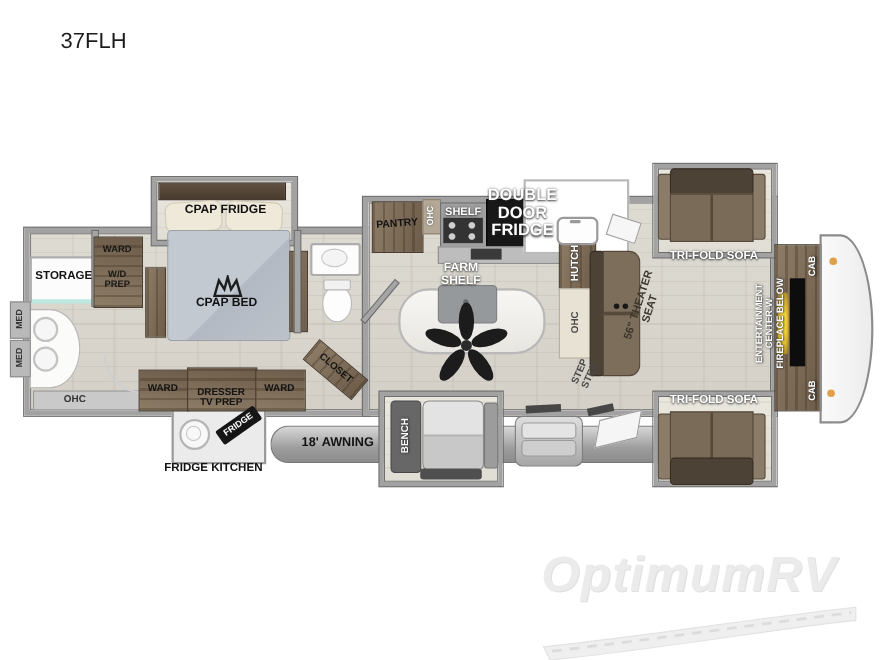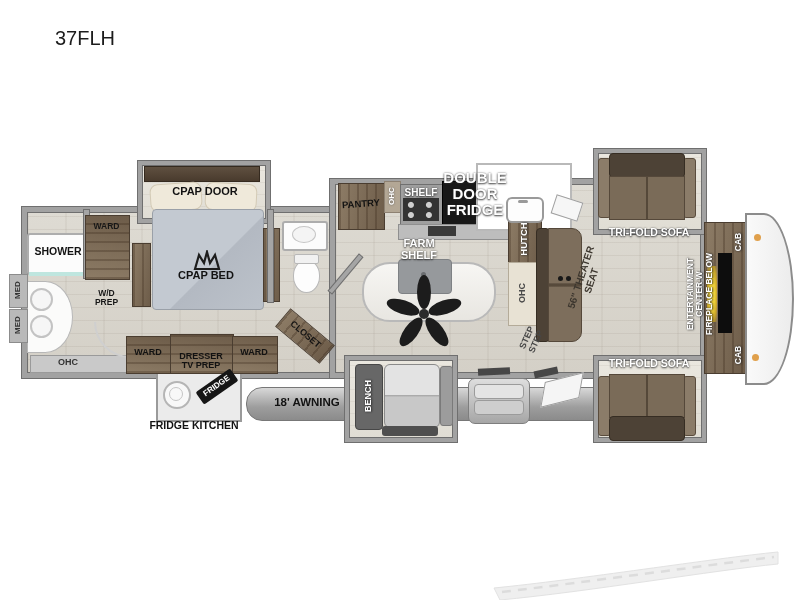--- a/index.html
+++ b/index.html
@@ -82,7 +82,7 @@
   <div class="abs" style="left:144px;top:166px;width:114px;height:14px;background:linear-gradient(#5f5040,#493b2d);border:1px solid #352a1f;z-index:5;"></div>
   <div class="abs" style="left:150px;top:183px;width:50px;height:26px;background:#efe9da;border:1px solid #d3cab5;border-radius:8px;transform:rotate(-4deg);z-index:5;"></div>
   <div class="abs" style="left:205px;top:183px;width:50px;height:26px;background:#efe9da;border:1px solid #d3cab5;border-radius:8px;transform:rotate(3deg);z-index:5;"></div>
-  <div class="lbl" style="left:155px;top:186px;width:100px;font-size:11px;z-index:6;">CPAP DOOR</div>
+  <div class="lbl" style="left:155px;top:186px;width:100px;font-size:11px;z-index:6;">CPAP FRIDGE</div>
   <div class="abs" style="left:152px;top:209px;width:110px;height:99px;border-radius:4px;border:1px solid #9aa0a8;
               background:linear-gradient(135deg,#c3c9d1 55%,#b3b9c2 56%,#bcc2ca);z-index:5;"></div>
   <svg width="32" height="22" viewBox="0 0 32 22" style="position:absolute;left:191px;top:250px;z-index:6;">

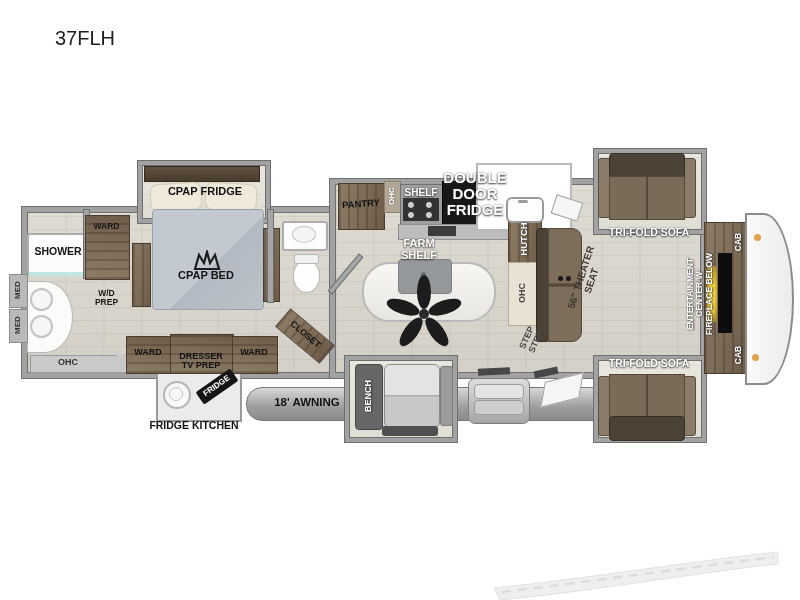--- a/index.html
+++ b/index.html
@@ -66,7 +66,7 @@
 
   <div class="white-fix" style="left:27px;top:233px;width:62px;height:38px;z-index:5;"></div>
   <div class="abs" style="left:29px;top:272px;width:60px;height:4px;background:#bfe6df;z-index:5;"></div>
-  <div class="lbl" style="left:28px;top:246px;width:60px;font-size:10.5px;z-index:6;">SHOWER</div>
+  <div class="lbl" style="left:28px;top:246px;width:60px;font-size:10.5px;z-index:6;">STORAGE</div>
   <div class="abs" style="left:27px;top:281px;width:44px;height:70px;background:#fbfbfa;border:1.5px solid #b7b7b7;
               border-radius:0 60% 60% 0 / 0 50% 50% 0;z-index:5;"></div>
   <div class="abs" style="left:30px;top:288px;width:19px;height:19px;border-radius:50%;border:2px solid #c3c3c3;background:#f6f6f6;z-index:6;"></div>

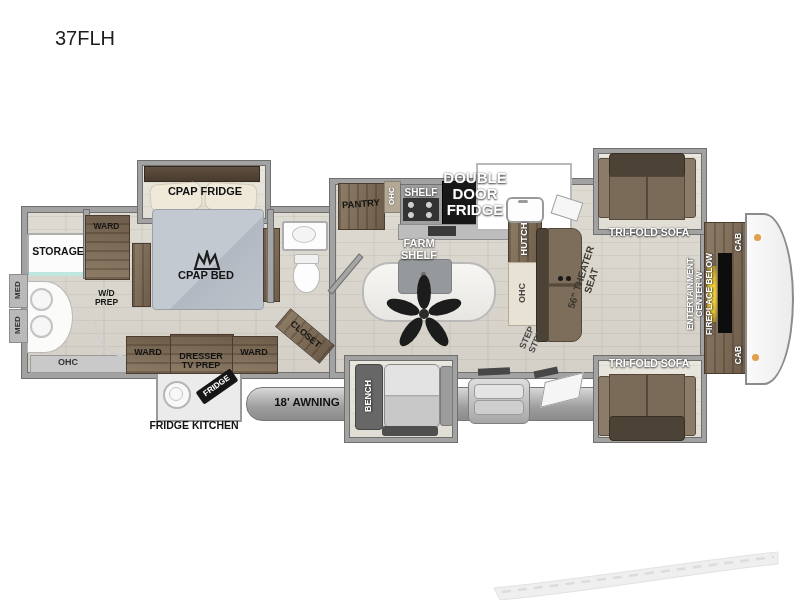--- a/index.html
+++ b/index.html
@@ -93,7 +93,7 @@
   <div class="wood" style="left:263px;top:228px;width:15px;height:72px;z-index:5;"></div>
   <div class="woodh" style="left:85px;top:215px;width:43px;height:63px;z-index:5;"></div>
   <div class="lbl" style="left:86px;top:222px;width:41px;font-size:8.5px;color:#171717;z-index:6;">WARD</div>
-  <div class="lbl" style="left:86px;top:245px;width:41px;font-size:8.5px;color:#171717;z-index:6;margin-top:44px;">W/D
+  <div class="lbl" style="left:86px;top:245px;width:41px;font-size:8.5px;color:#171717;z-index:6;">W/D
 PREP</div>
   <div class="abs" style="left:94px;top:322px;width:34px;height:34px;border-left:2px solid #cfcfcf;border-bottom:2px solid #cfcfcf;border-radius:0 0 0 100%;z-index:5;"></div>
   <div class="woodh" style="left:126px;top:336px;width:44px;height:36px;z-index:5;"></div>

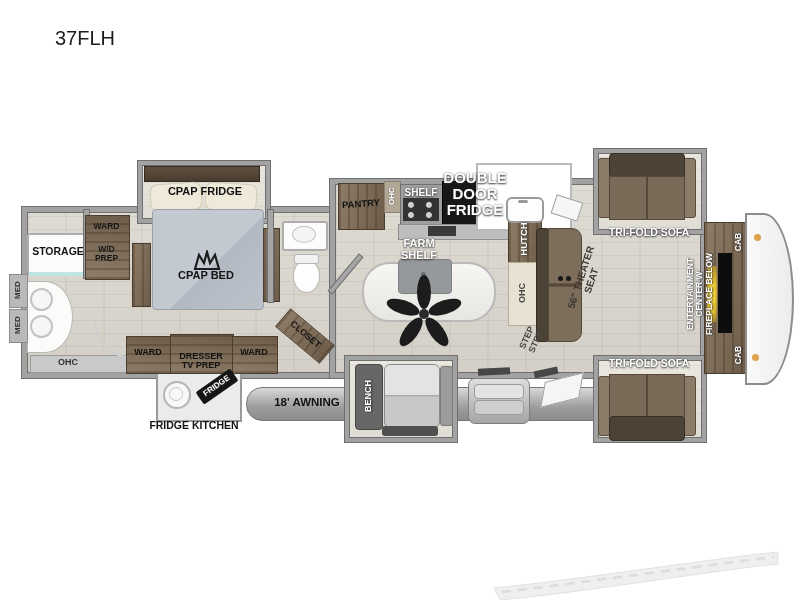--- a/index.html
+++ b/index.html
@@ -46,6 +46,8 @@
   <div class="lbl" style="left:55px;top:28px;font-size:20px;font-weight:normal;color:#1c1c1c;">37FLH</div>
 
   <div class="abs" style="left:486px;top:496px;width:306px;height:96px;z-index:1;">
+    <div class="lbl" style="left:6px;top:2px;font-size:45px;font-style:italic;font-weight:bold;color:#ebebeb;
+                text-shadow:1px 1px 0 #e0e0e0;letter-spacing:1px;">OptimumRV</div>
     <svg width="300" height="60" style="position:absolute;left:0;top:48px;">
       <path d="M8,44 C90,36 230,14 292,8 L292,20 C230,26 100,48 14,56 Z" fill="#efefef" stroke="#e2e2e2" stroke-width="1"></path>
       <path d="M16,48 C100,38 230,20 288,13" fill="none" stroke="#dcdcdc" stroke-width="2.5" stroke-dasharray="9 7"></path>

